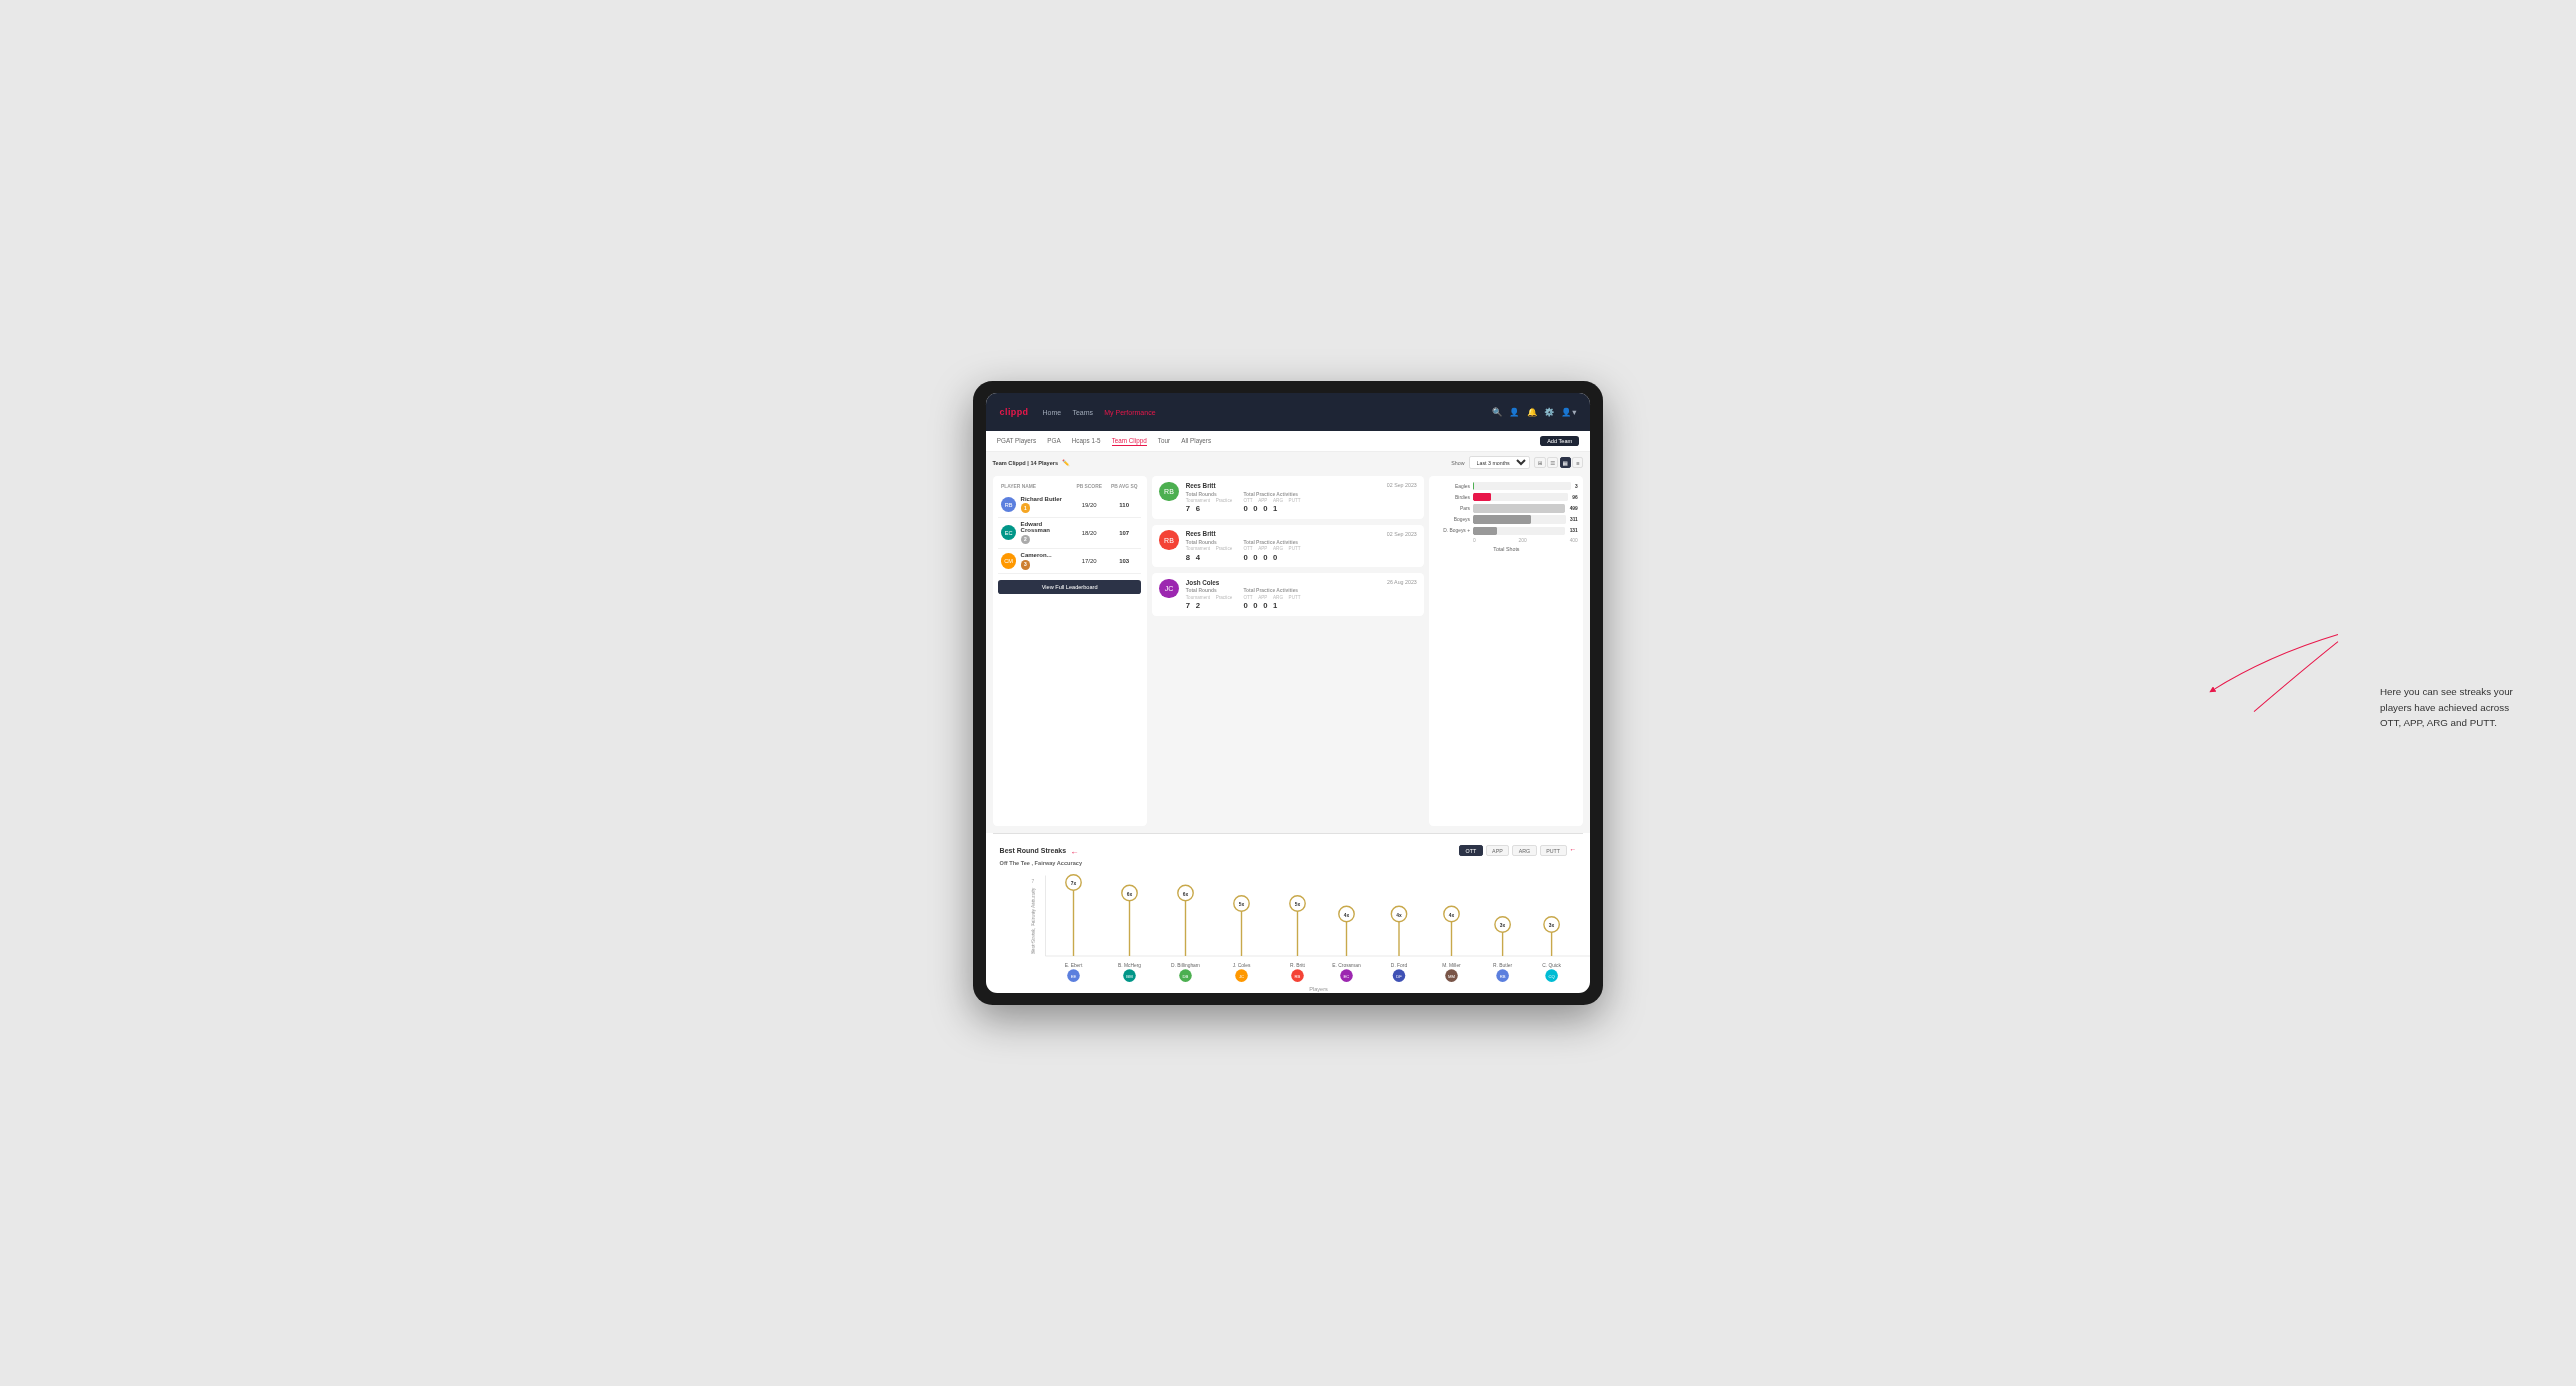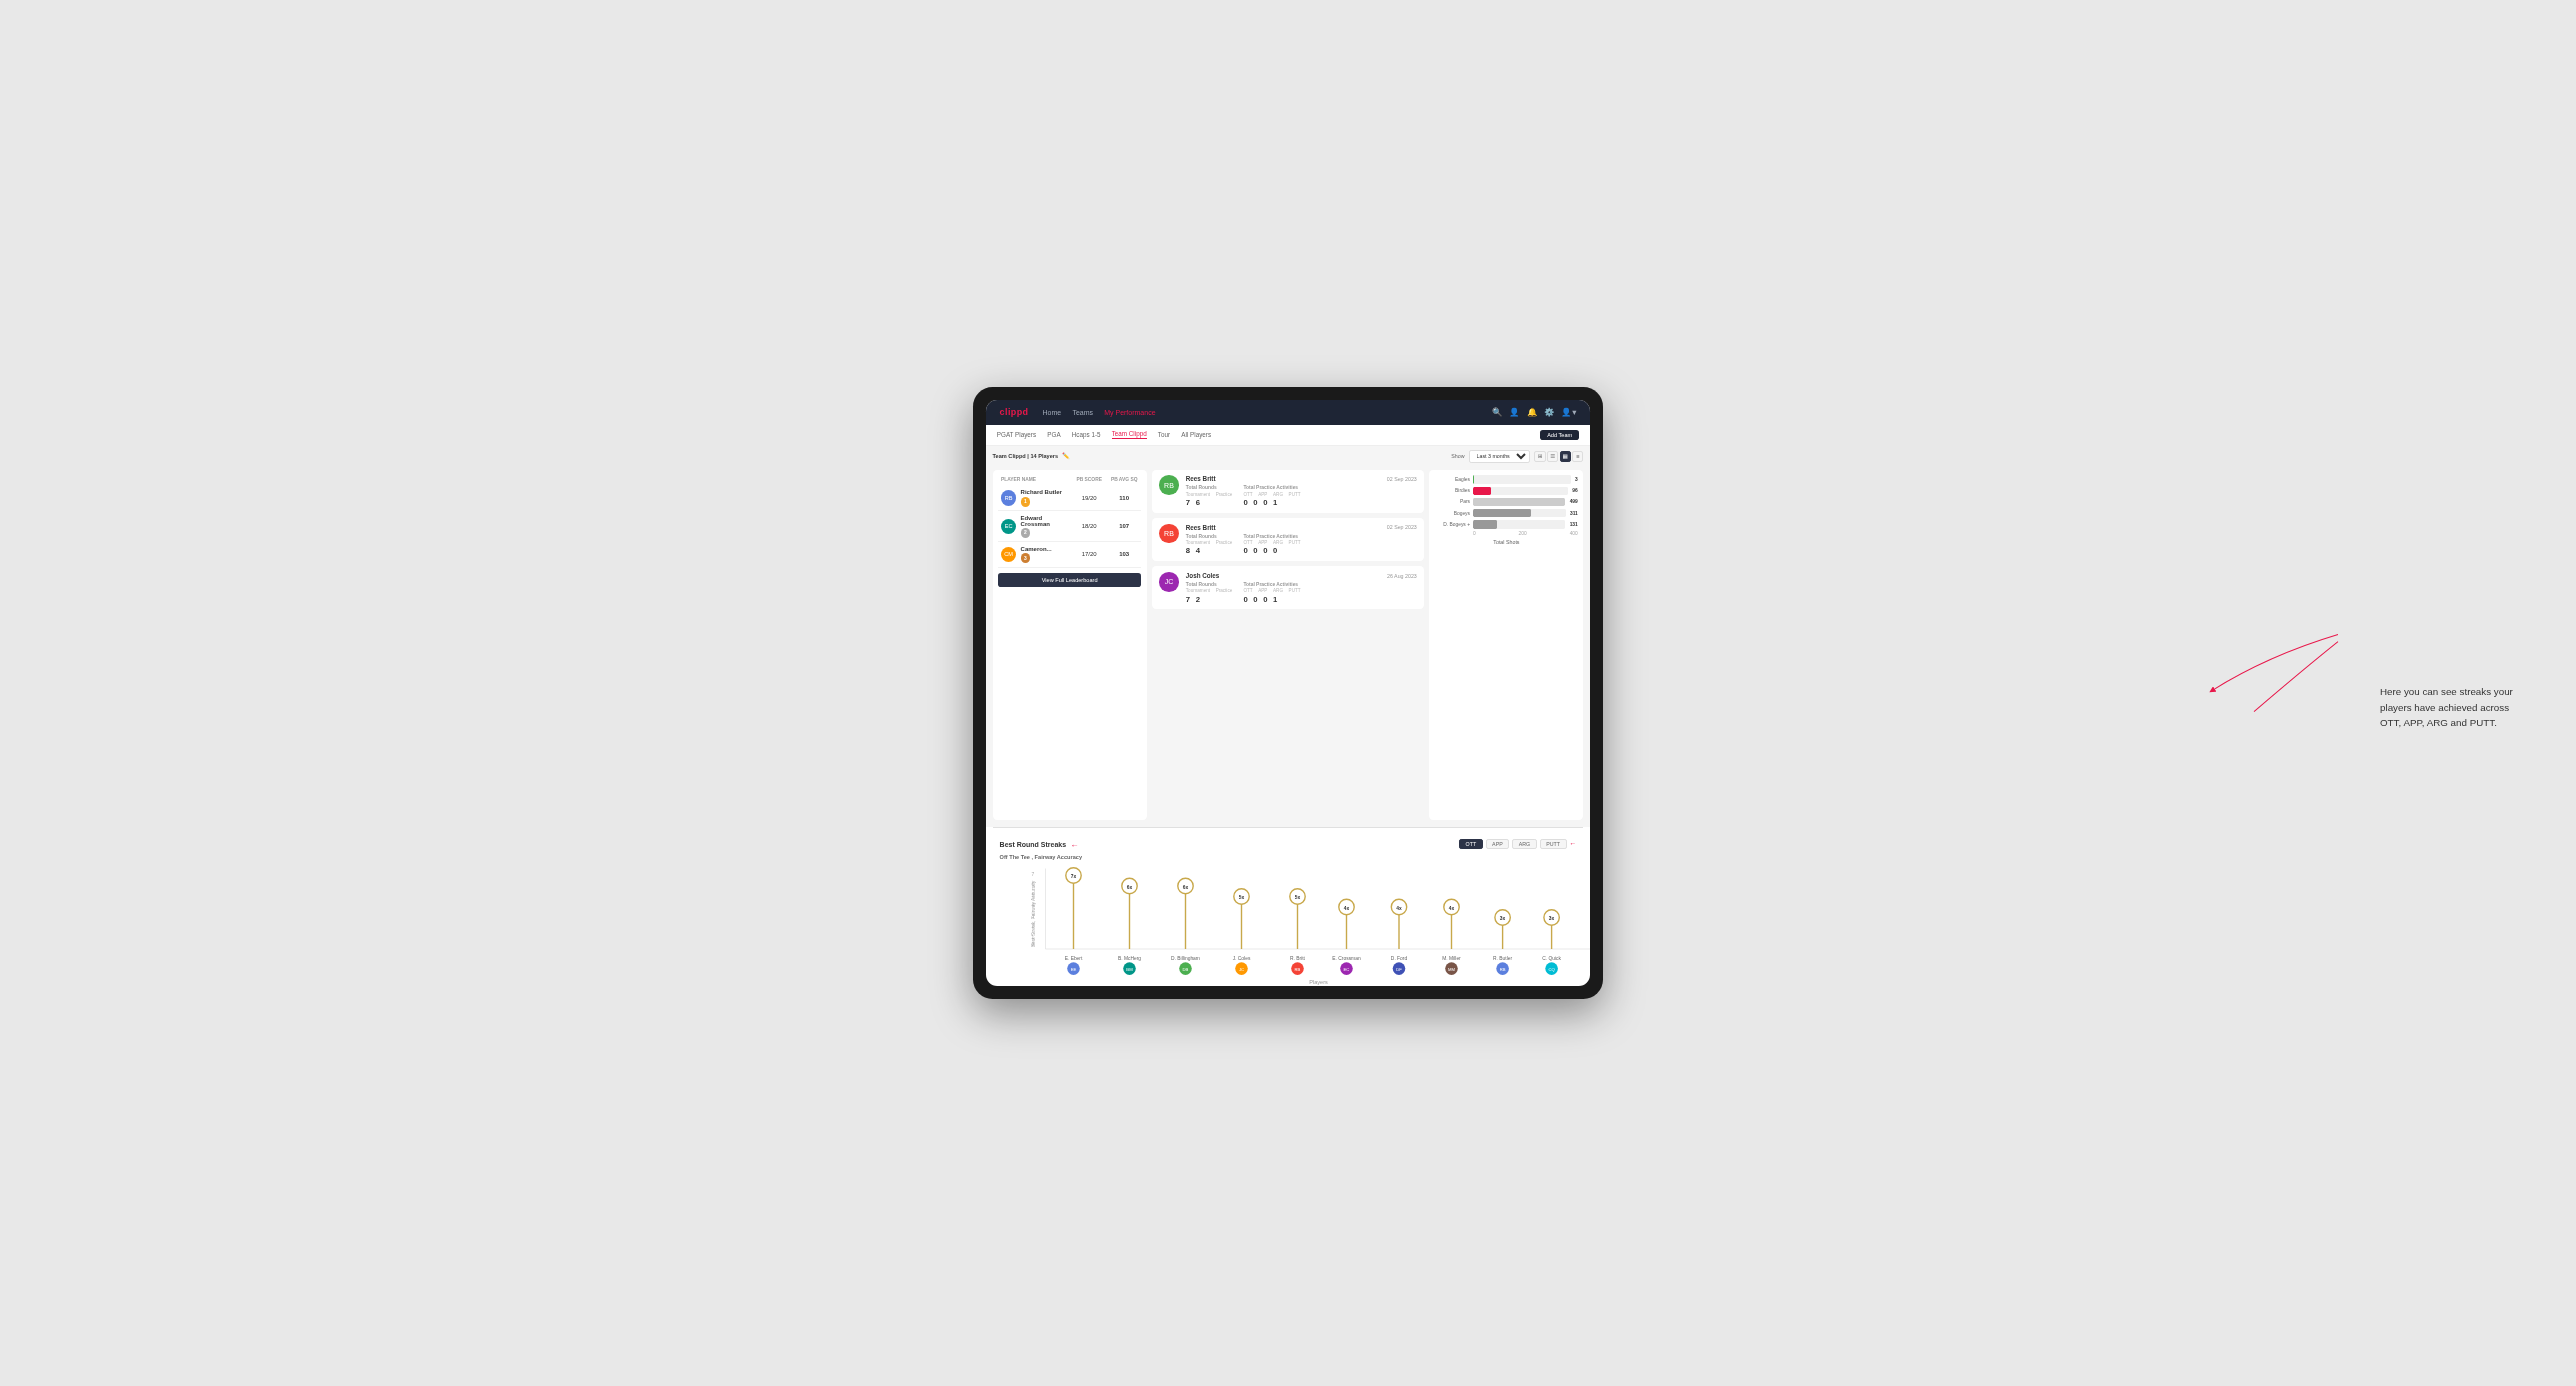--- a/index.html
+++ b/index.html
@@ -34,7 +34,7 @@
       display: flex;
       align-items: center;
       padding: 0 14px;
-      height: 25px;
+      height: 38px;
       gap: 14px;
     }
     .nav-logo {

